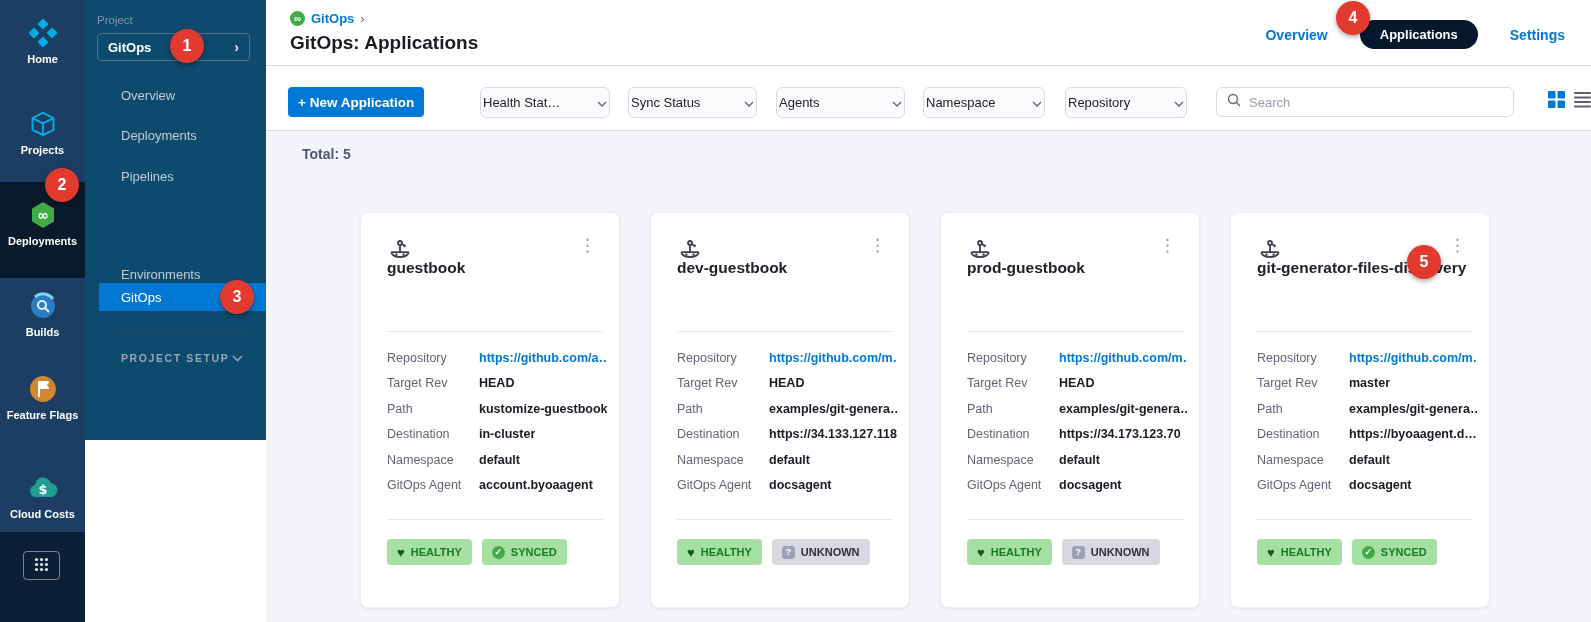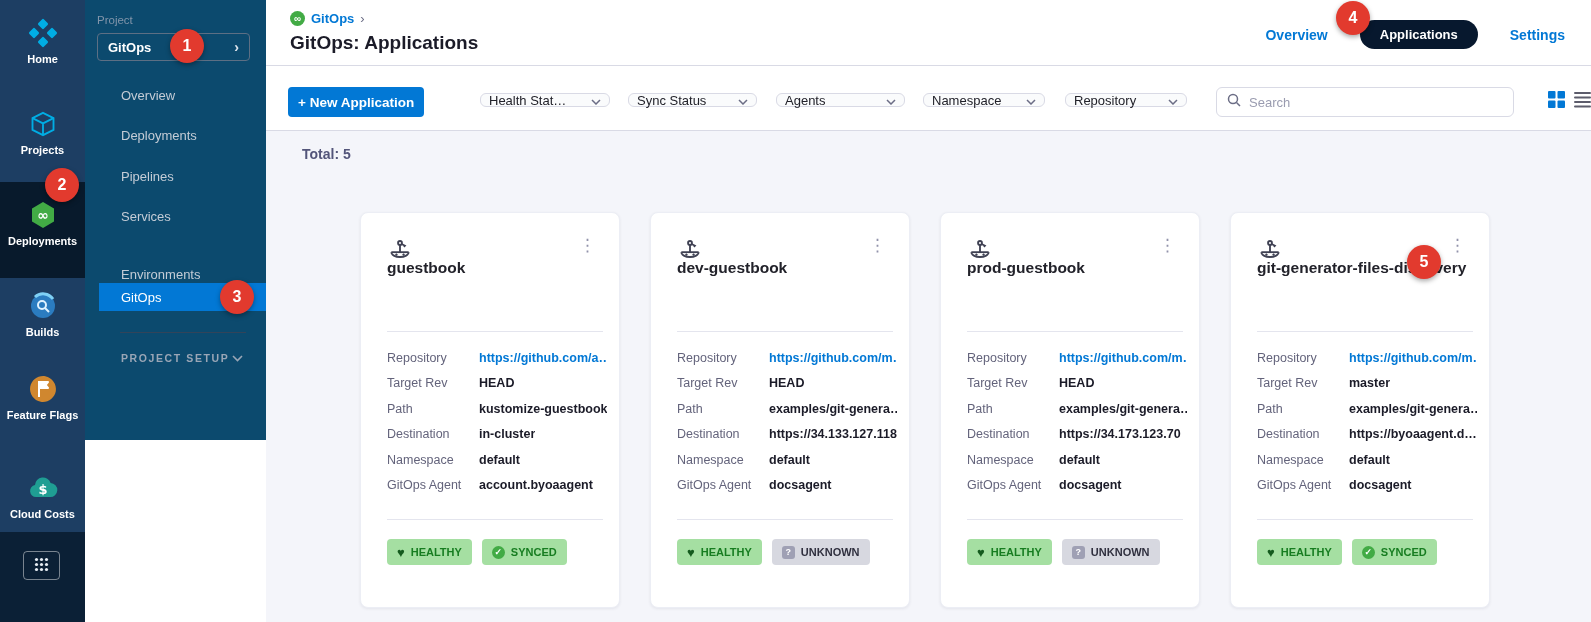--- a/index.html
+++ b/index.html
@@ -41,7 +41,7 @@
 
   .toolbar { position:absolute; left:0; top:66px; width:1325px; height:65px; background:#fff; border-bottom:1px solid #d9dae5; }
   .btn-new { position:absolute; left:22px; top:21px; height:30px; padding:0 10px; background:#0278d5; border:none; border-radius:4px; color:#fff; font-size:13.5px; font-weight:bold; font-family:"Liberation Sans",sans-serif; cursor:pointer; }
-  .filter { position:absolute; top:27px; height:14px; background:#fafbfc; border:1px solid #d9dae5; border-radius:6px; display:flex; align-items:center; justify-content:space-between; padding:0 8px; font-size:13px; color:#22222a; cursor:pointer; }
+  .filter { position:absolute; top:21px; height:31px; background:#fafbfc; border:1px solid #d9dae5; border-radius:6px; display:flex; align-items:center; justify-content:space-between; padding:0 2px; font-size:13px; color:#22222a; cursor:pointer; }
   .f0 { left:214px; width:130px; } .f1 { left:362px; width:129px; } .f2 { left:510px; width:129px; }
   .f3 { left:657px; width:122px; } .f4 { left:799px; width:122px; }
   .searchbox { position:absolute; left:950px; top:21px; width:298px; height:30px; border:1px solid #d9dae5; border-radius:6px; background:#fff; display:flex; align-items:center; padding:0 10px; gap:8px; }

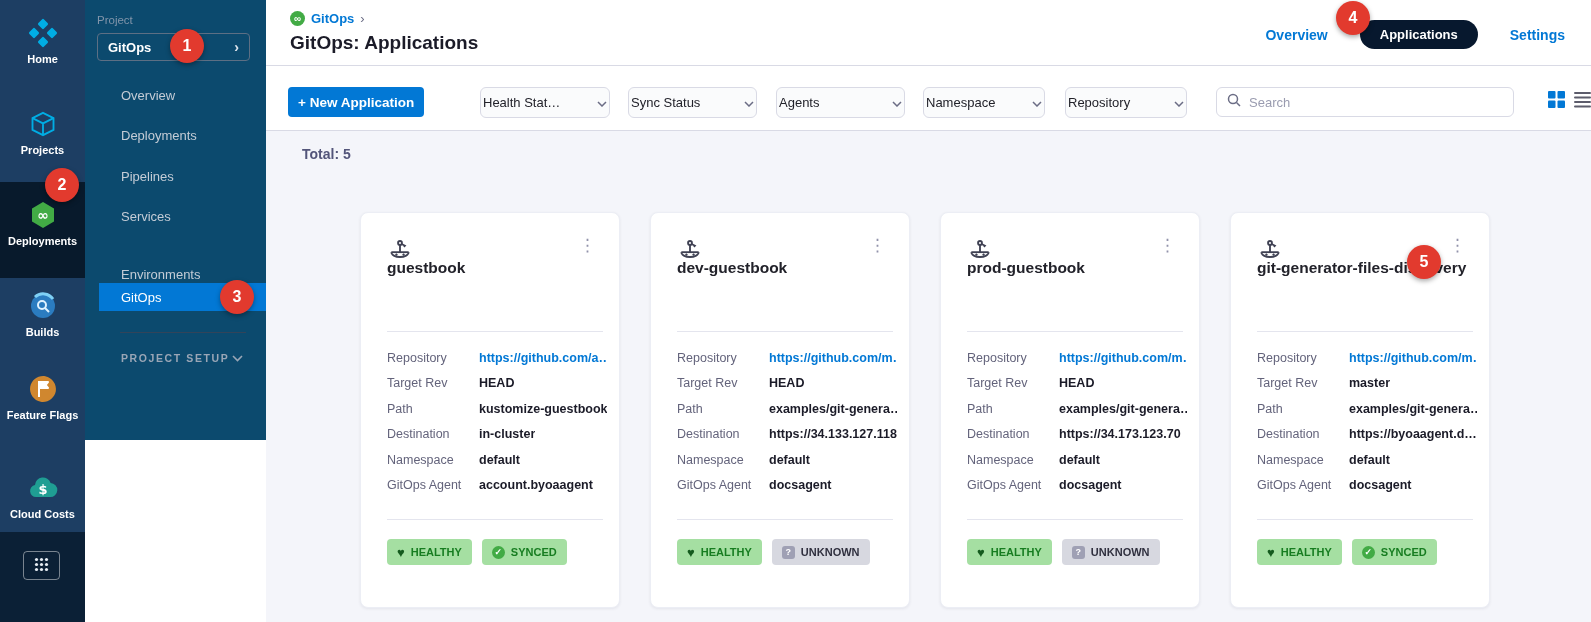--- a/index.html
+++ b/index.html
@@ -185,9 +185,6 @@
   <div class="pnav-item" style="top:156px">
       <span>Pipelines</span>
     </div>
-  <div class="pnav-item" style="top:196px">
-      <span>Services</span>
-    </div>
   <div class="pnav-item" style="top:254px">
       <span>Environments</span>
     </div>

